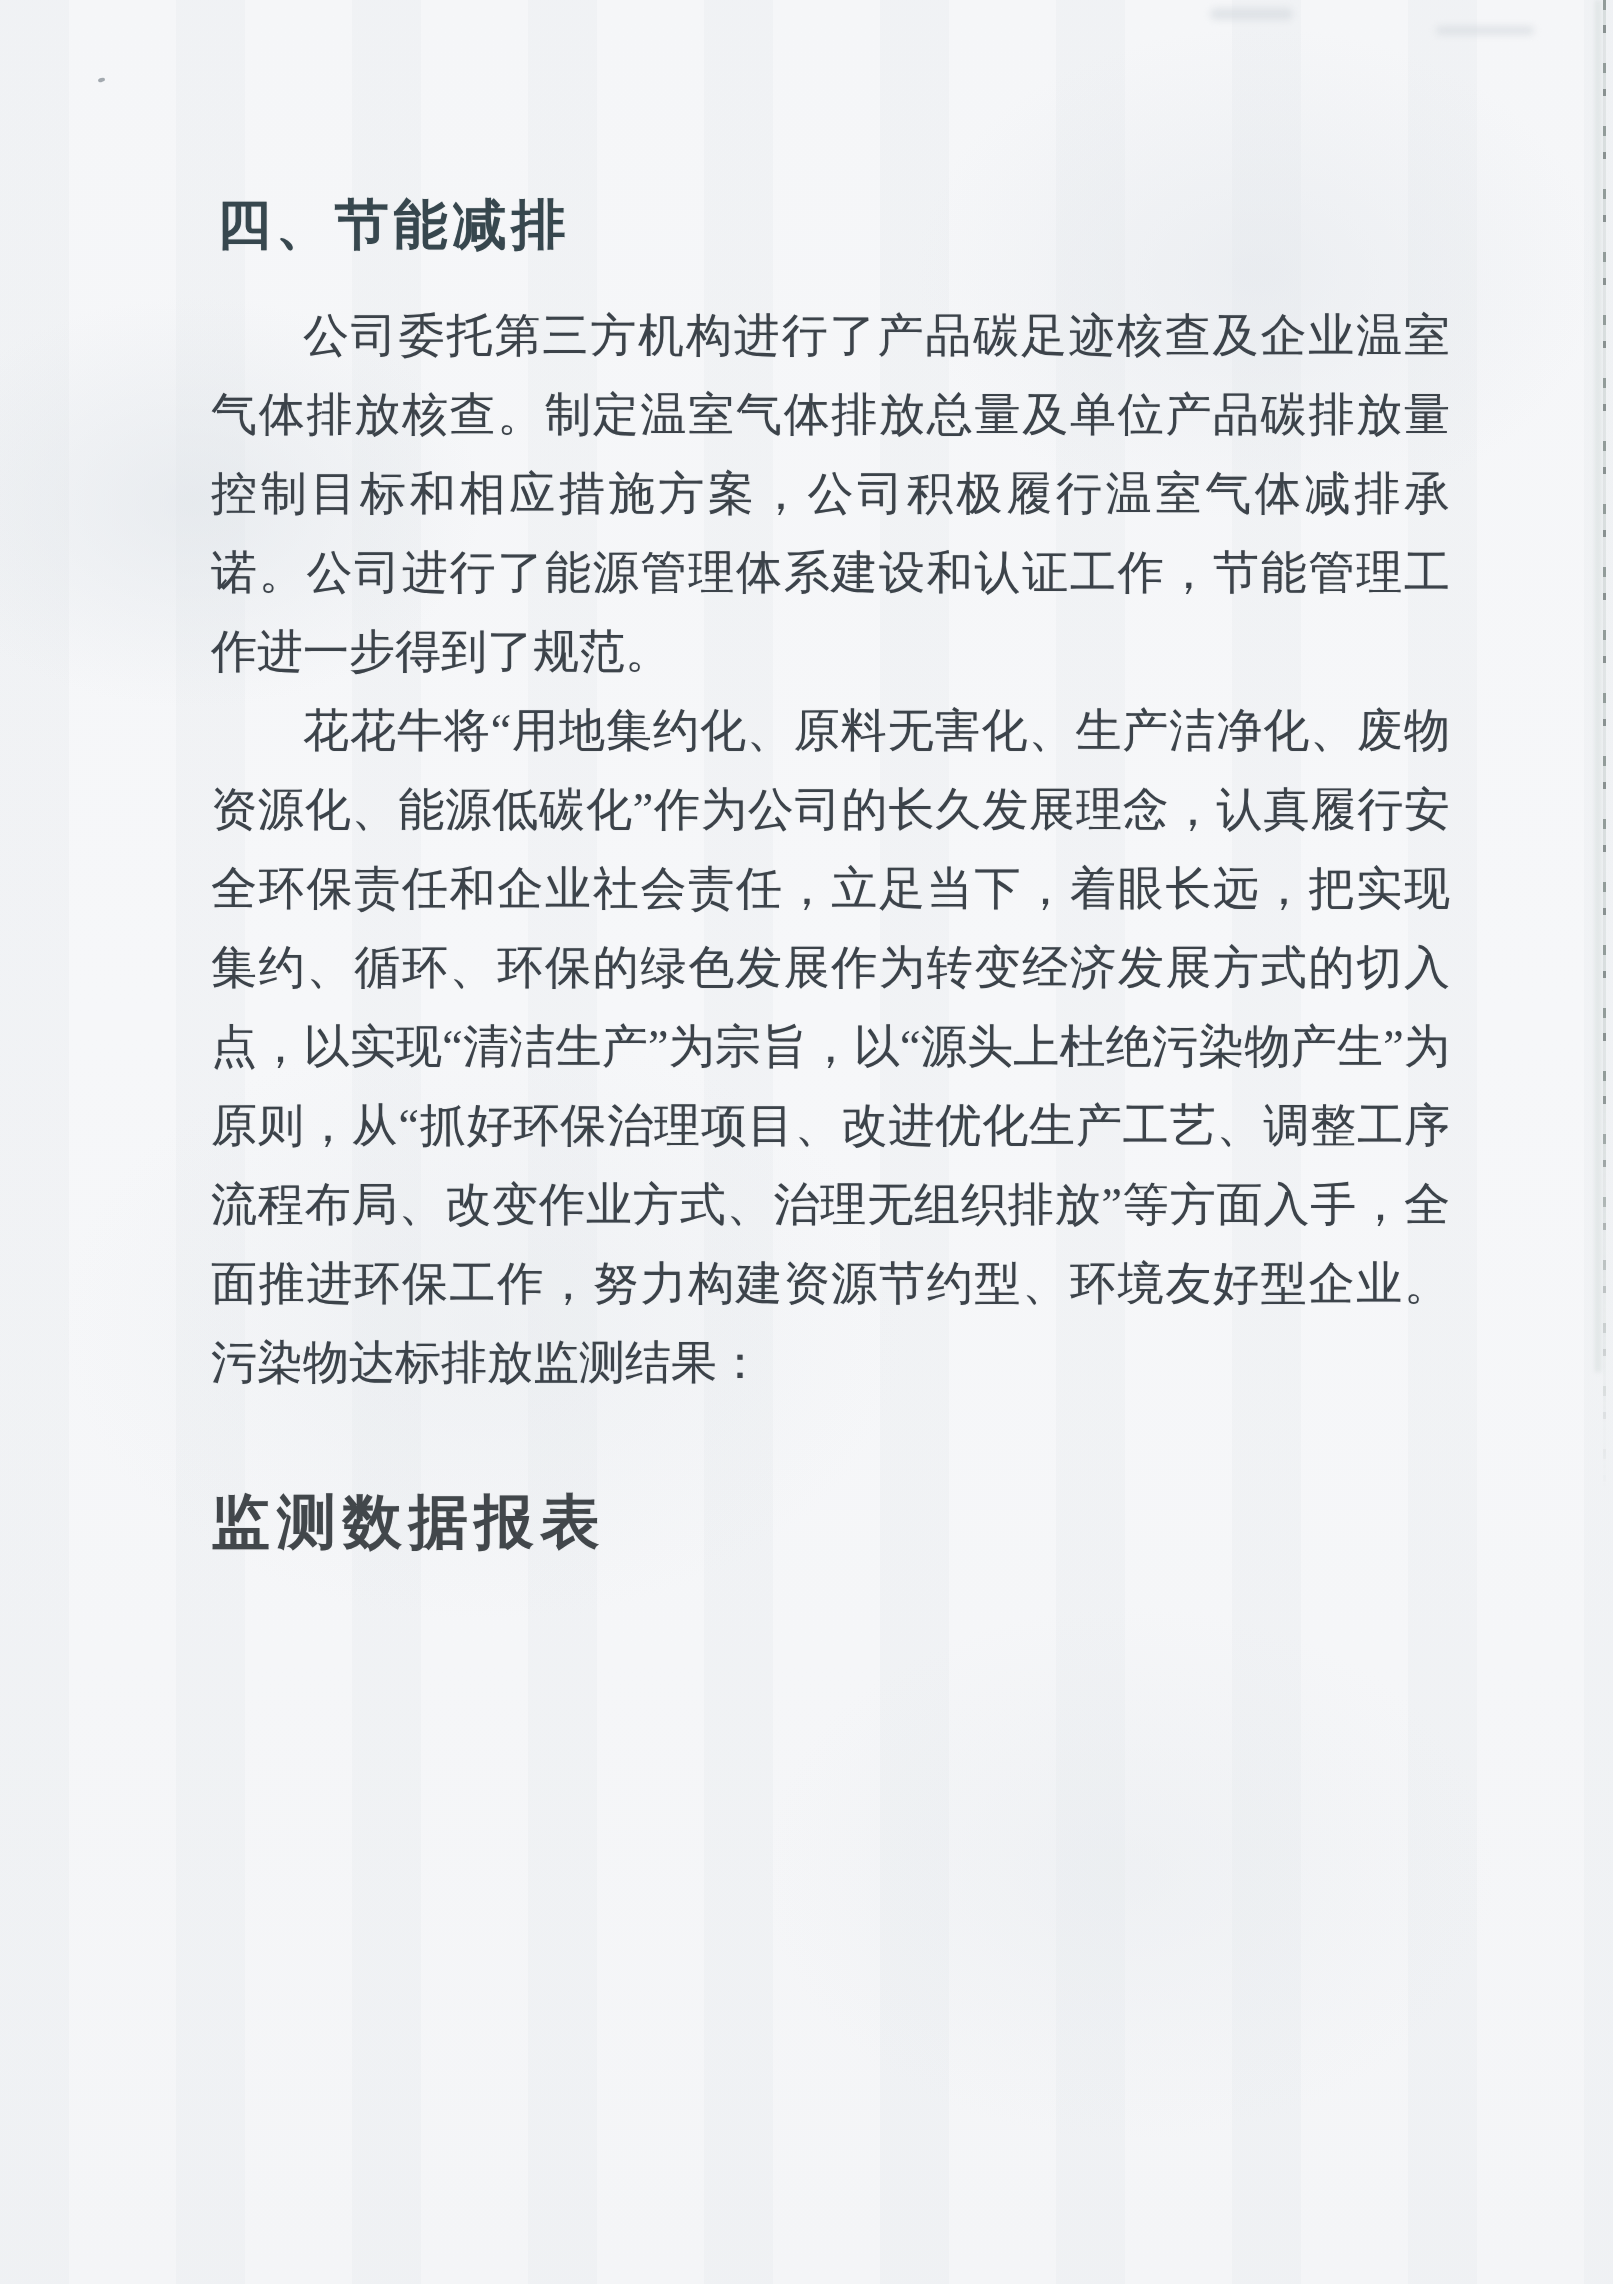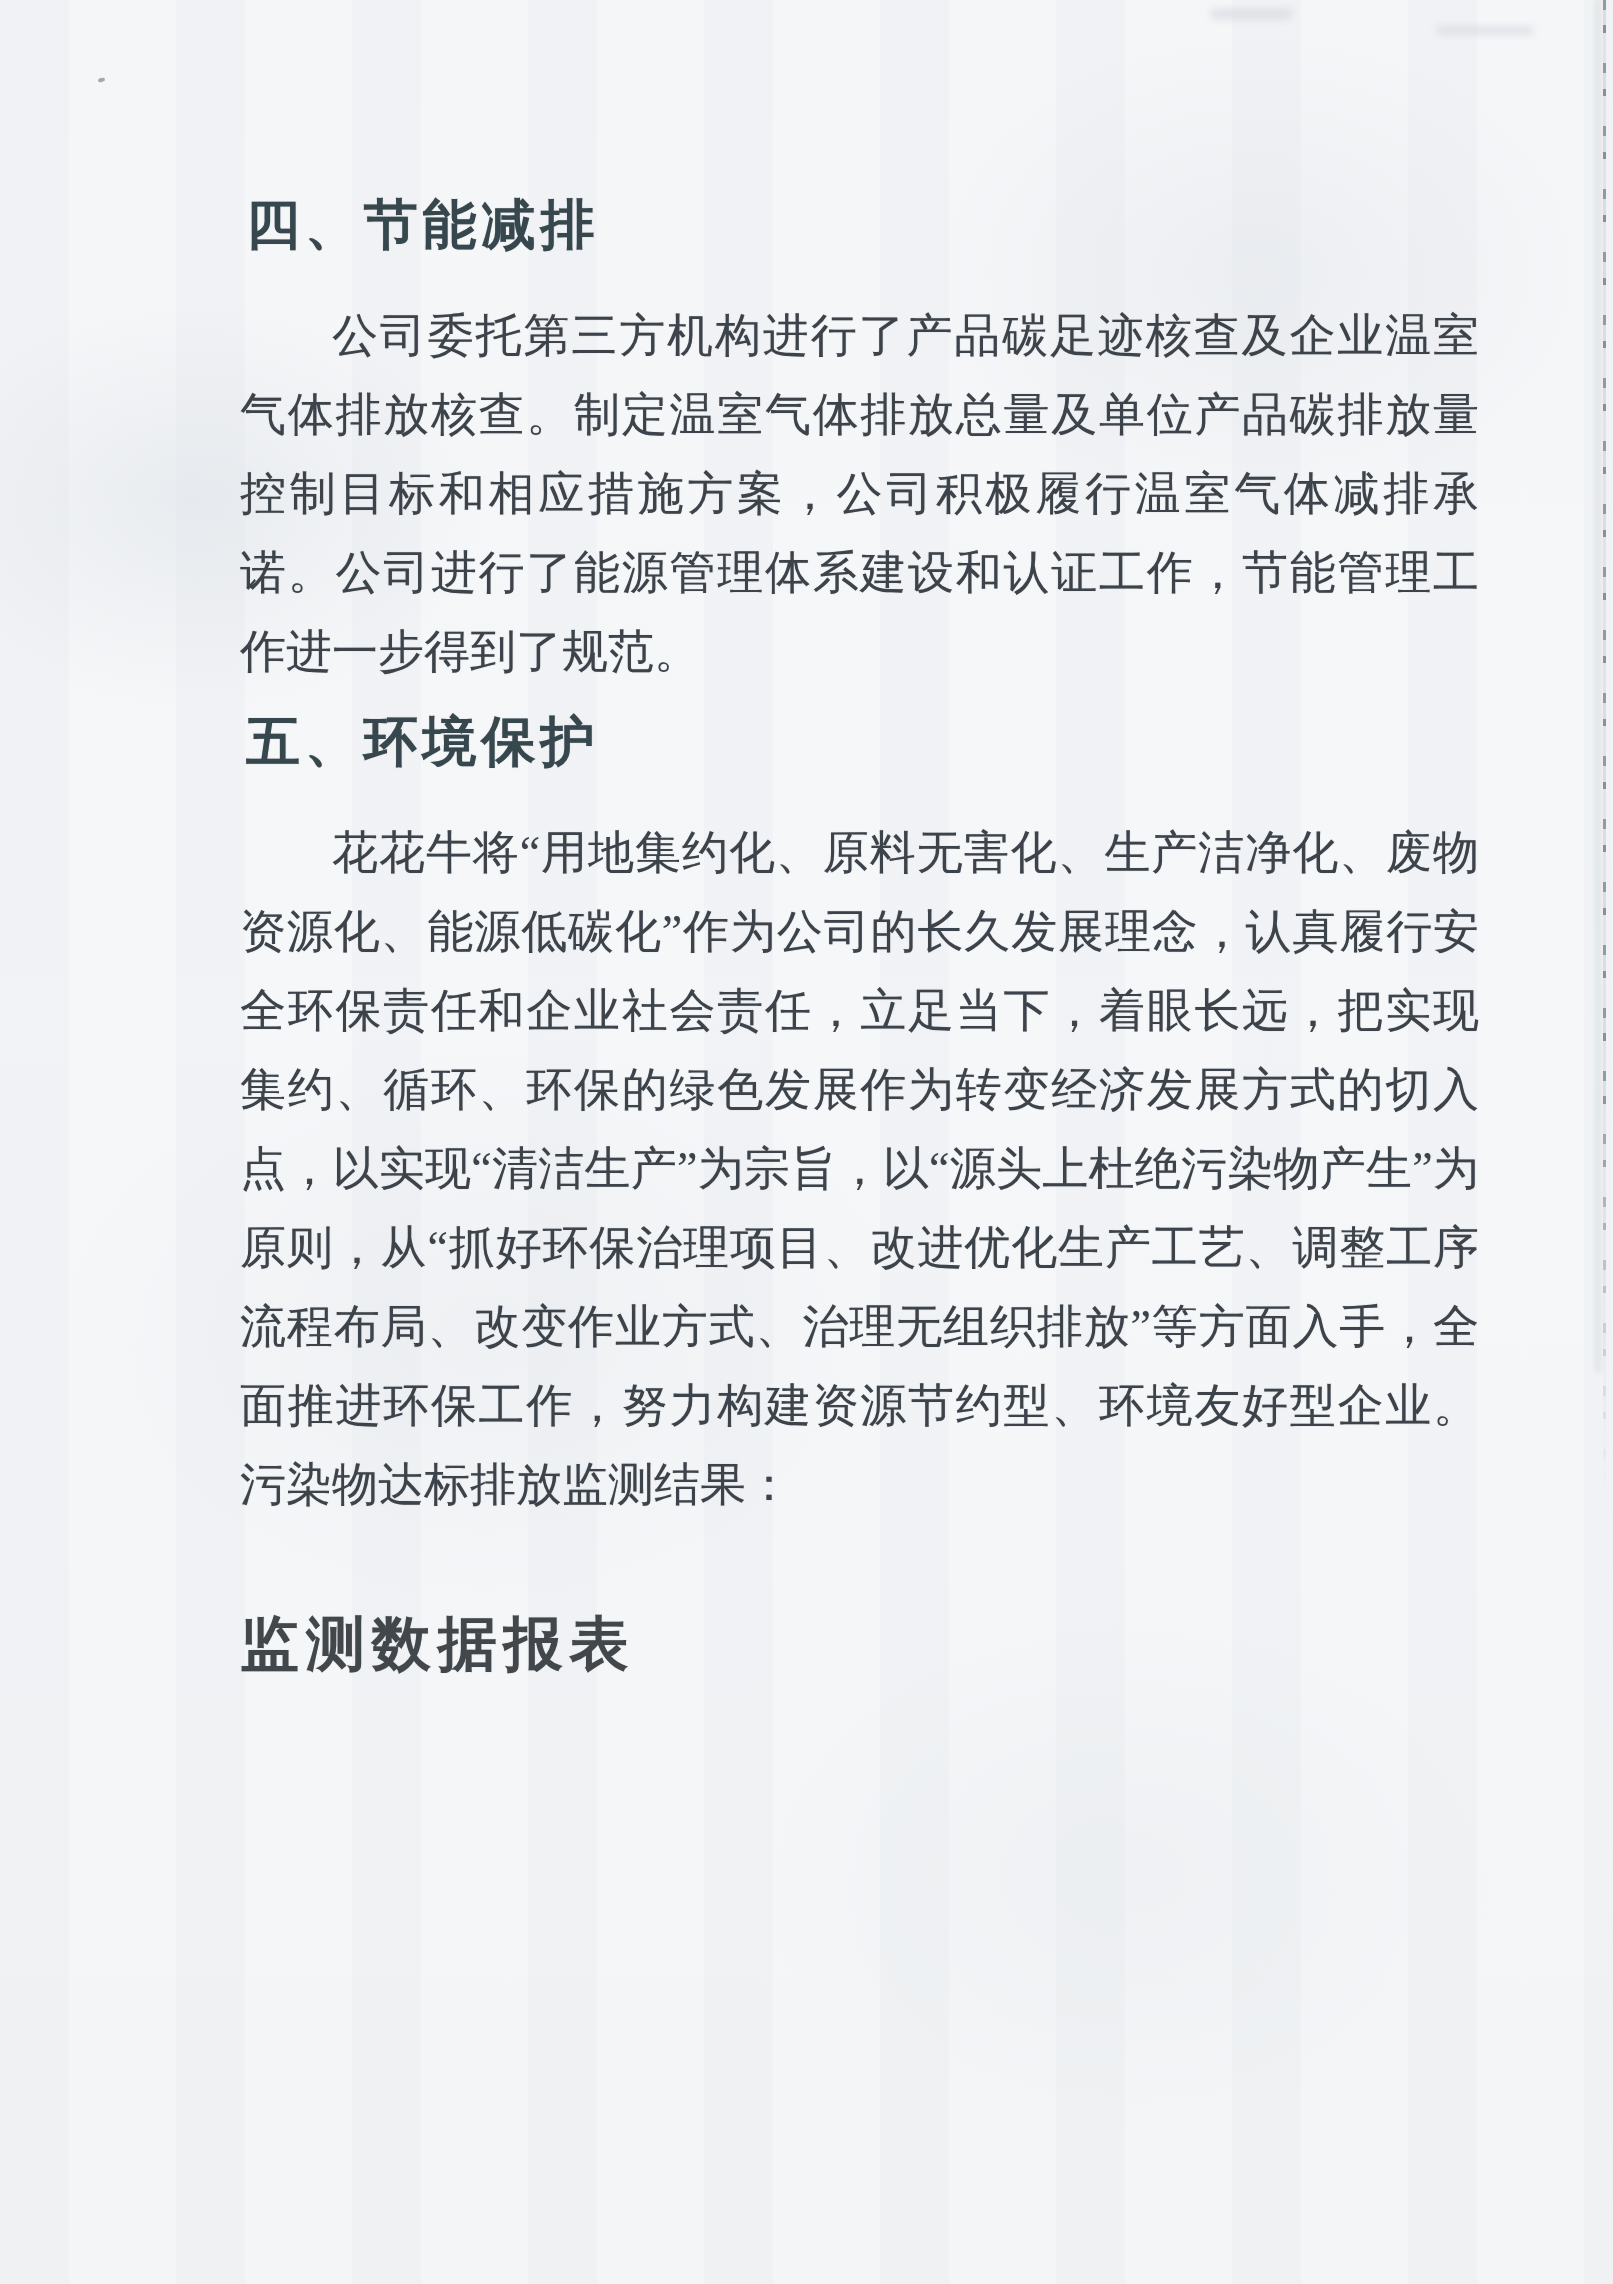--- a/index.html
+++ b/index.html
@@ -69,7 +69,7 @@
 
   .doc-body {
     position: absolute;
-    left: 240px;
+    left: 211px;
     top: 196px;
     width: 1239px;
     color: #3c434a;

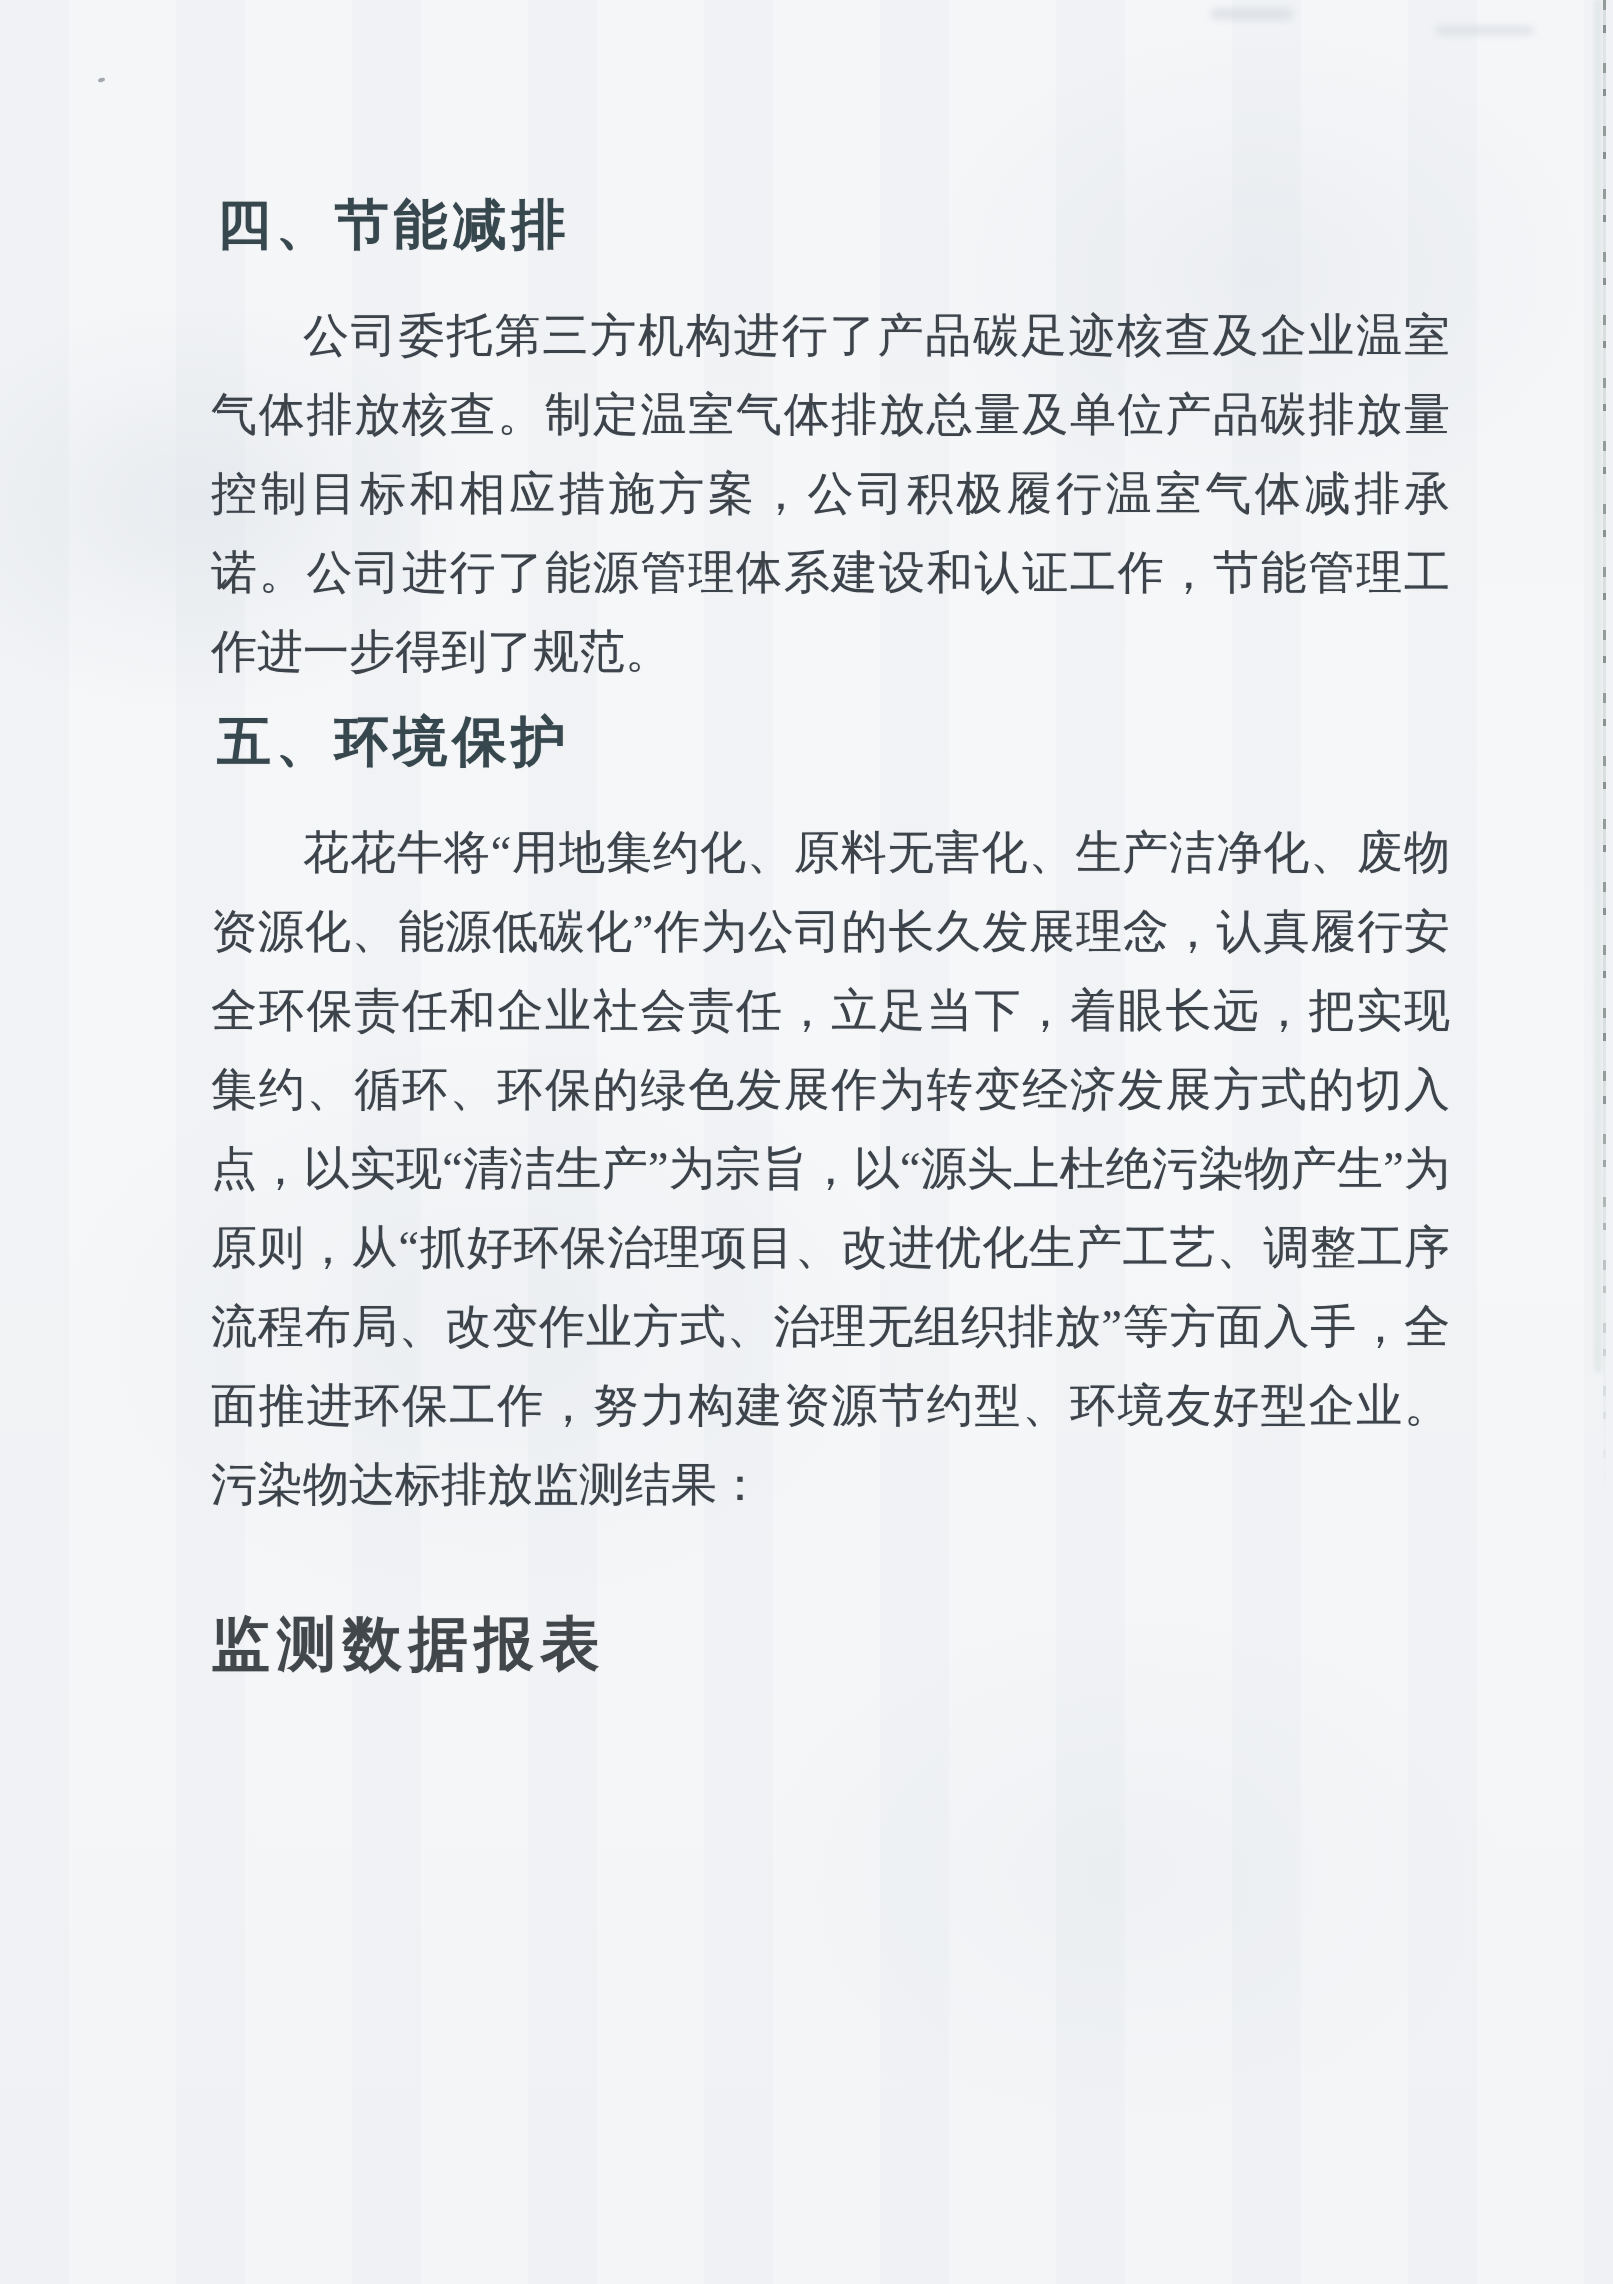--- a/index.html
+++ b/index.html
@@ -125,7 +125,6 @@
 
     <p>公司委托第三方机构进行了产品碳足迹核查及企业温室气体排放核查。制定温室气体排放总量及单位产品碳排放量控制目标和相应措施方案，公司积极履行温室气体减排承诺。公司进行了能源管理体系建设和认证工作，节能管理工作进一步得到了规范。</p>
 
-    <h2 class="sec-heading second">五、环境保护</h2>
 
     <p>花花牛将“用地集约化、原料无害化、生产洁净化、废物资源化、能源低碳化”作为公司的长久发展理念，认真履行安全环保责任和企业社会责任，立足当下，着眼长远，把实现集约、循环、环保的绿色发展作为转变经济发展方式的切入点，以实现“清洁生产”为宗旨，以“源头上杜绝污染物产生”为原则，从“抓好环保治理项目、改进优化生产工艺、调整工序流程布局、改变作业方式、治理无组织排放”等方面入手，全面推进环保工作，努力构建资源节约型、环境友好型企业。污染物达标排放监测结果：</p>
 

